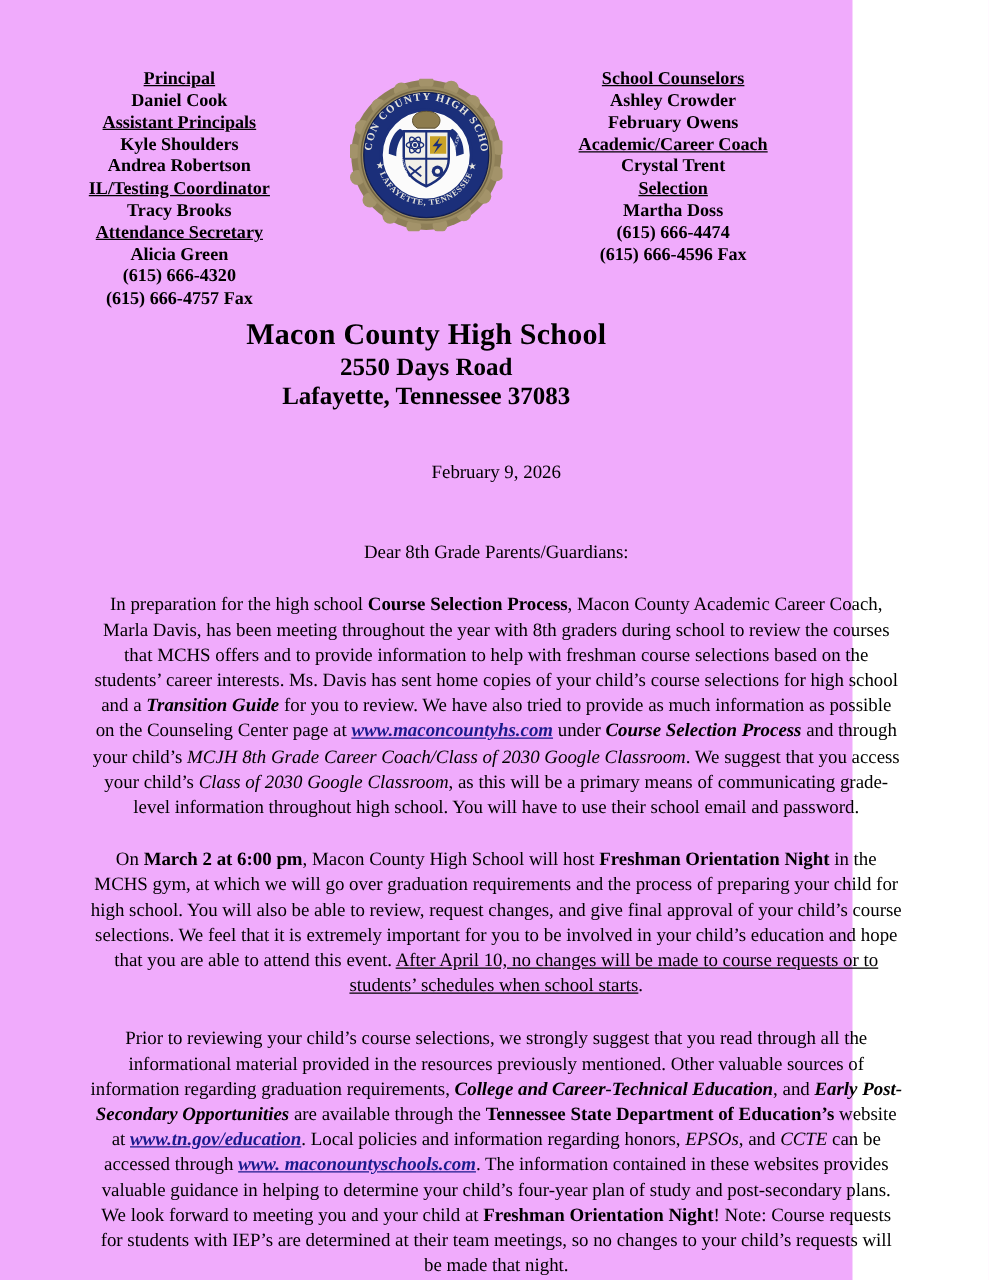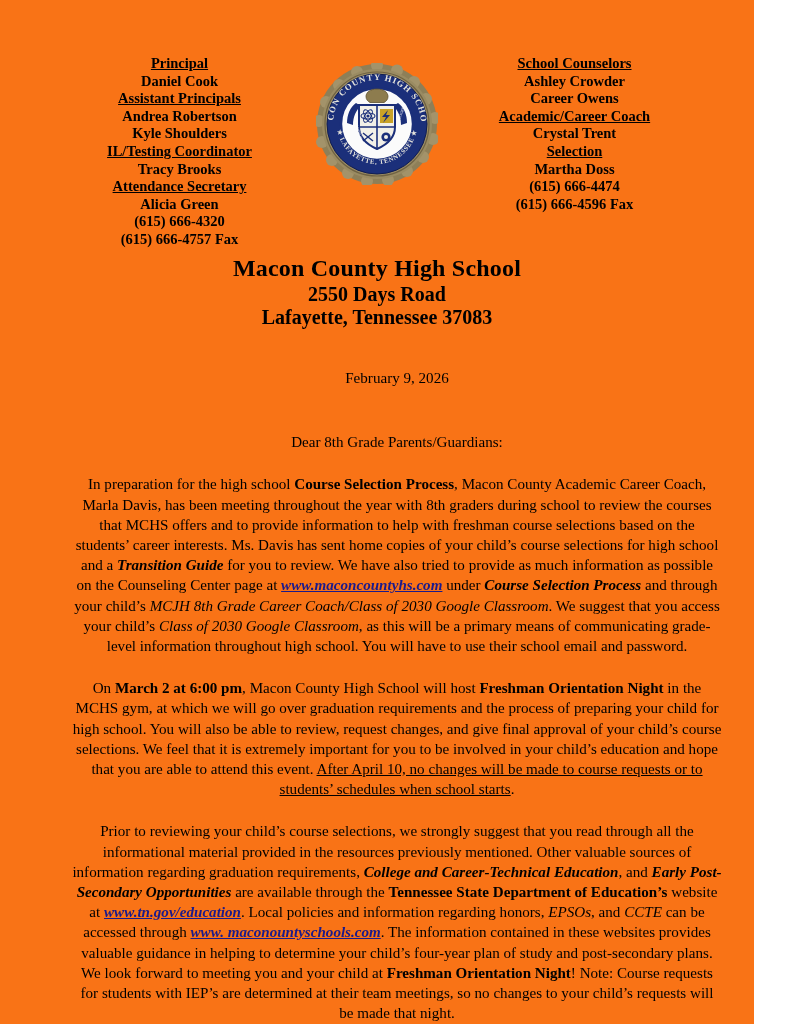--- a/index.html
+++ b/index.html
@@ -17,10 +17,10 @@
     position: relative;
   }
   .page {
-    width: 754px;
+    width: 682px;
     height: 1024px;
     position: relative;
-    background: #f97316;
+    background: #f0abfc;
   }
 
   

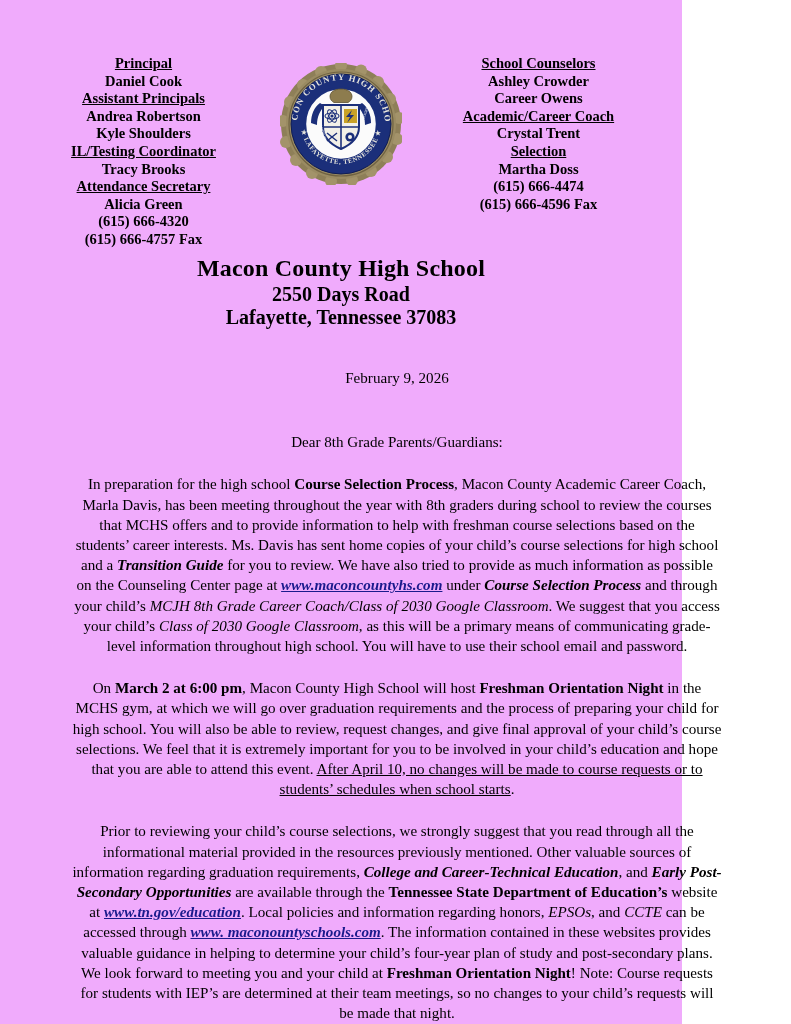--- a/index.html
+++ b/index.html
@@ -219,7 +219,7 @@
     <div class="head-col">
       <div class="role">School Counselors</div>
       <div class="person">Ashley Crowder</div>
-      <div class="person">Career Owens</div>
+      <div class="person">February Owens</div>
 
       <div class="role">Academic/Career Coach</div>
 

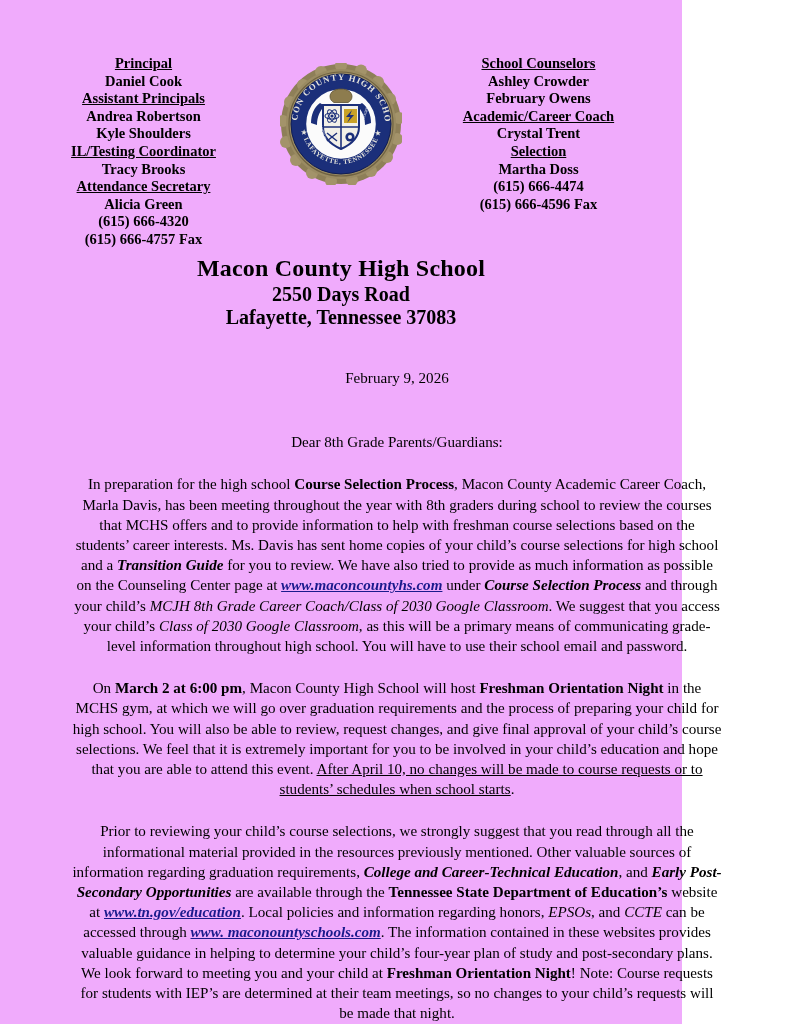--- a/index.html
+++ b/index.html
@@ -117,8 +117,8 @@
       <div class="person">Daniel Cook</div>
 
       <div class="role">Assistant Principals</div>
+      <div class="person">Kyle Shoulders</div>
       <div class="person">Andrea Robertson</div>
-      <div class="person">Kyle Shoulders</div>
 
       <div class="role">IL/Testing Coordinator</div>
       <div class="person">Tracy Brooks</div>

